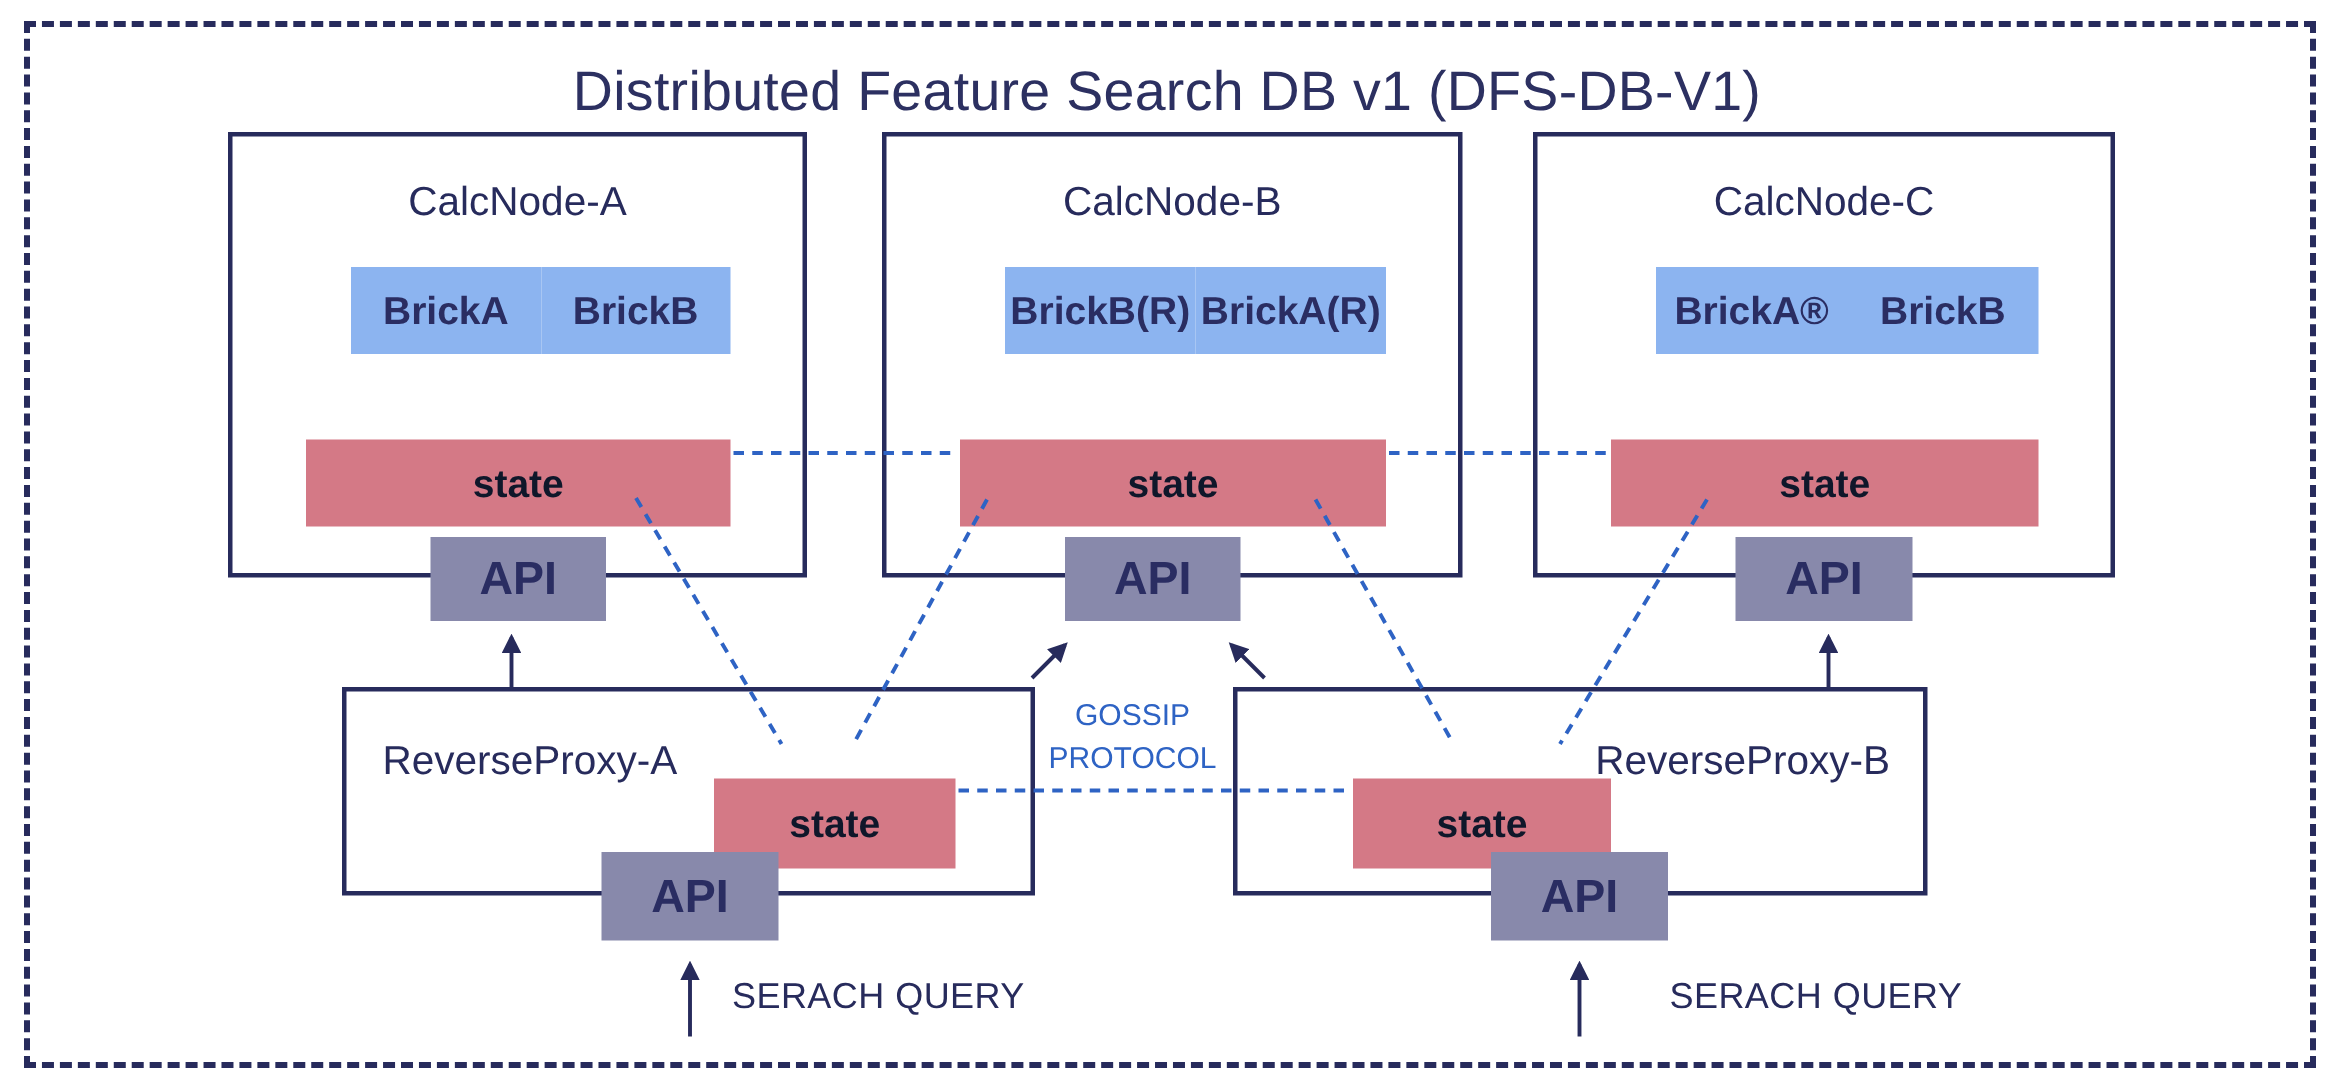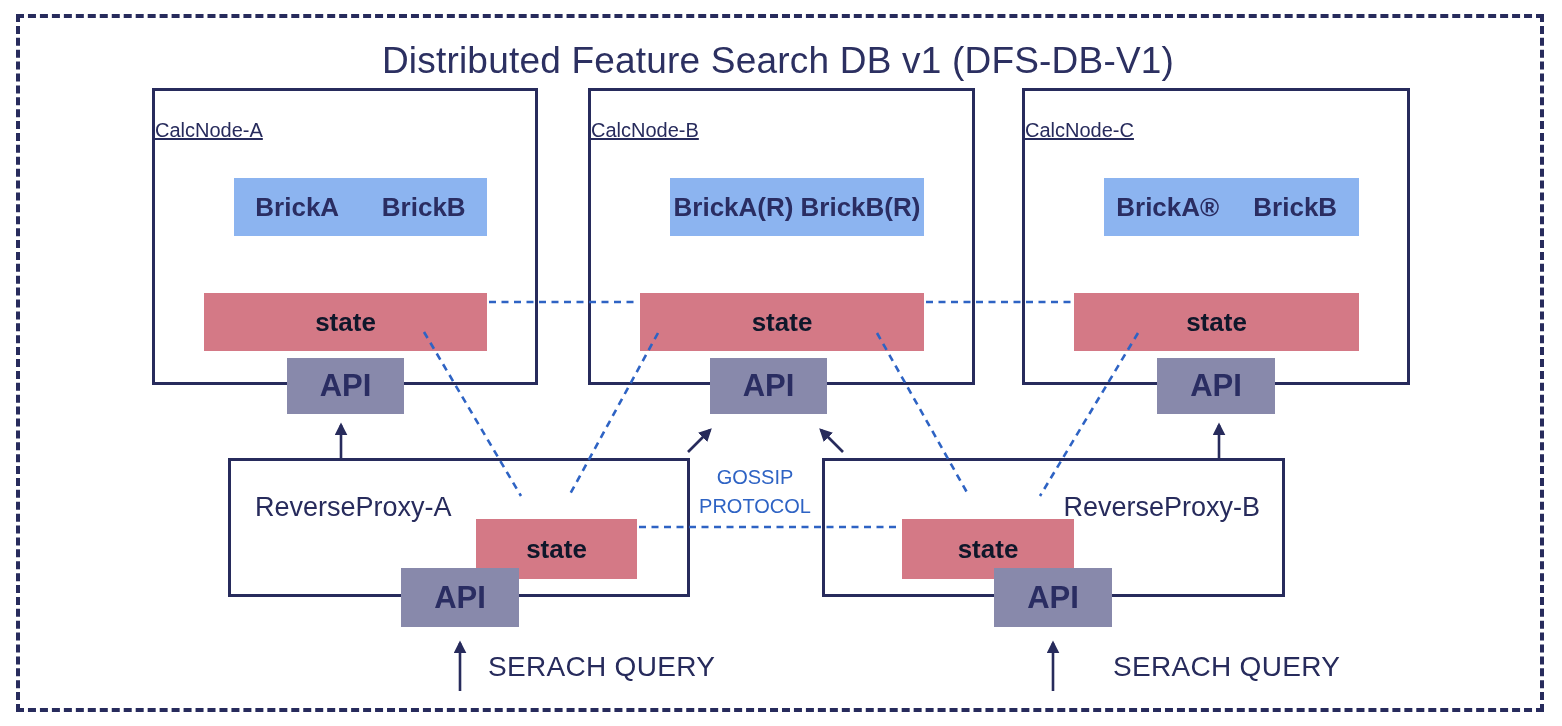--- a/index.html
+++ b/index.html
@@ -22,7 +22,7 @@
   .cn-a{left:152px;width:386px}
   .cn-b{left:588px;width:387px}
   .cn-c{left:1022px;width:388px}
-  .node-title{position:absolute;left:0;right:0;top:28px;text-align:left;font-size:20px;font-weight:400;text-decoration:underline;}
+  .node-title{position:absolute;left:0;right:0;top:28px;text-align:center;font-size:27px;font-weight:400;}
   .bricks{position:absolute;left:49px;right:48px;top:87px;height:58px;display:flex;justify-content:space-between;padding-left:30px;}
   .brick{
     width:134px;height:58px;background:#8cb4f0;display:flex;align-items:center;

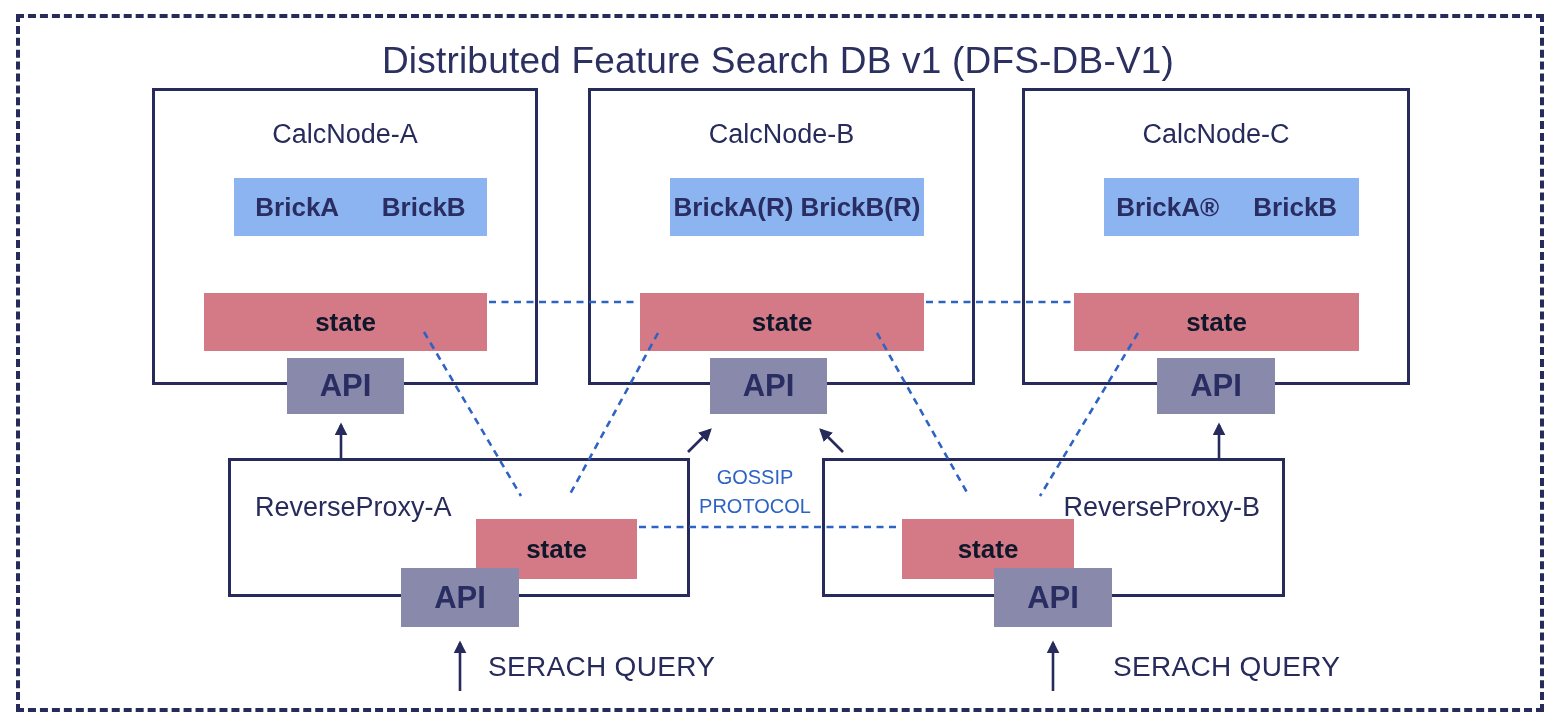--- a/index.html
+++ b/index.html
@@ -85,8 +85,8 @@
   <div class="node cn-b">
     <div class="node-title">CalcNode-B</div>
     <div class="bricks">
+      <div class="brick">BrickB(R)</div>
       <div class="brick">BrickA(R)</div>
-      <div class="brick">BrickB(R)</div>
     </div>
     <div class="state">state</div>
     <div class="api">API</div>

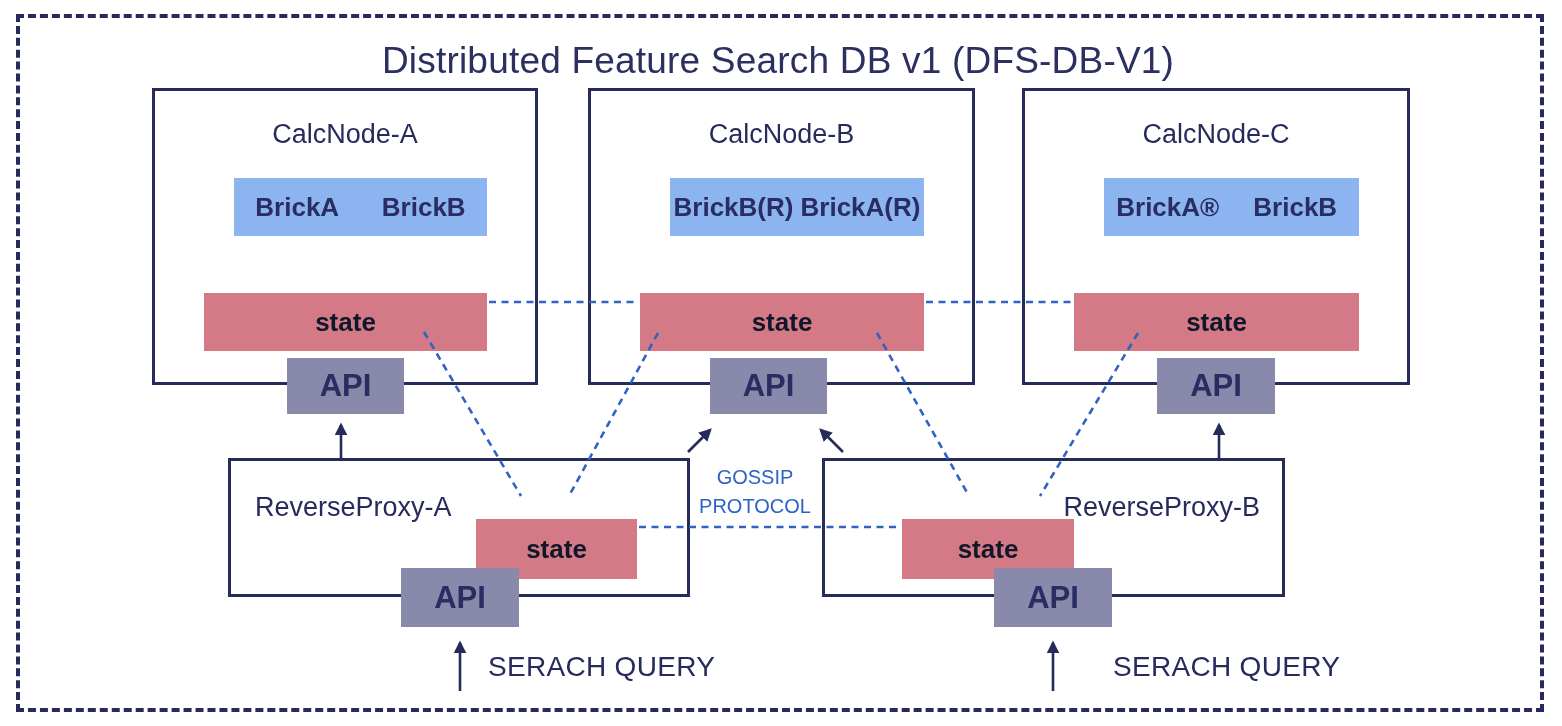--- a/index.html
+++ b/index.html
@@ -58,7 +58,7 @@
     font-size:20px;line-height:29px;color:#2e63c4;font-weight:500;
   }
   .gossip span{display:block;}
-  .query{position:absolute;top:651px;font-size:28px;color:#272b5c;font-weight:400;letter-spacing:0.3px;}
+  .query{position:absolute;top:651px;font-size:24px;color:#272b5c;font-weight:400;letter-spacing:0.3px;}
   .query.left{left:488px;}
   .query.right{left:1113px;}
   .overlay{position:absolute;left:0;top:0;width:1562px;height:726px;z-index:10;pointer-events:none;}

